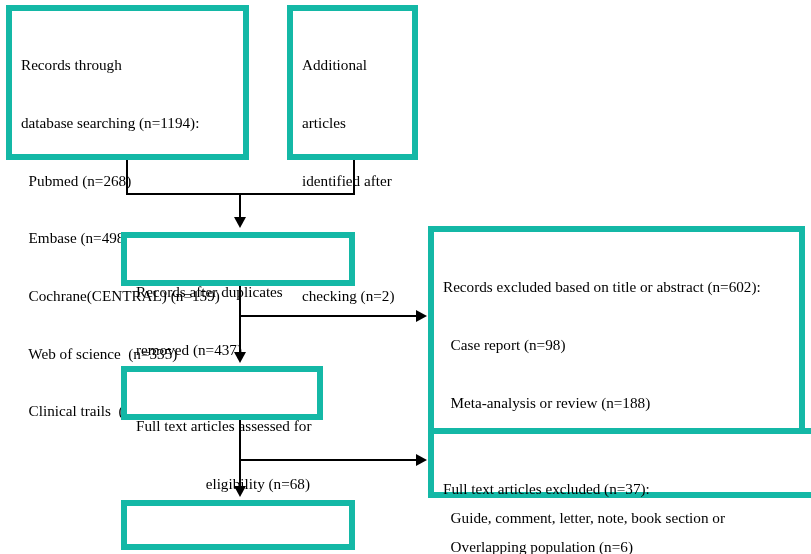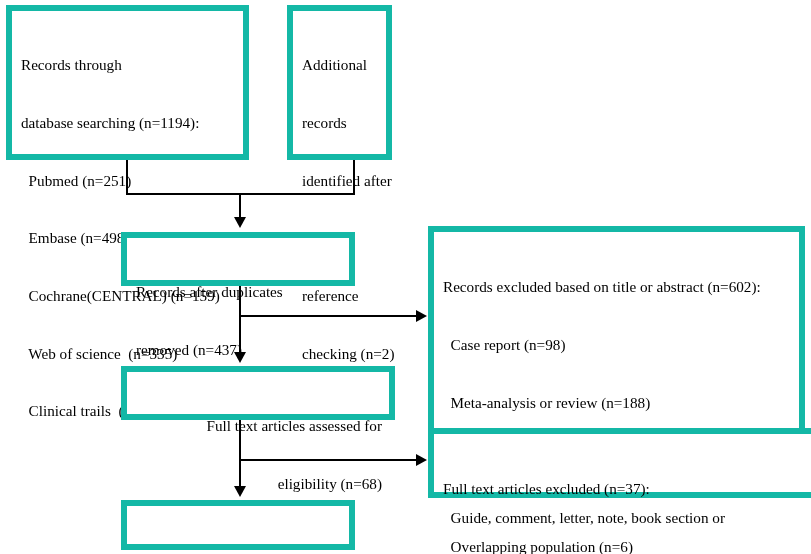--- a/index.html
+++ b/index.html
@@ -69,7 +69,7 @@
     <span class="ln">  Clinical trails  (n=23)</span>
   </div>
 
-  <div class="box" style="left:287px; top:5px; width:105px; height:155px;">
+  <div class="box" style="left:287px; top:5px; width:131px; height:155px;">
     <span class="ln">Additional</span>
     <span class="ln">records</span>
     <span class="ln">identified after</span>

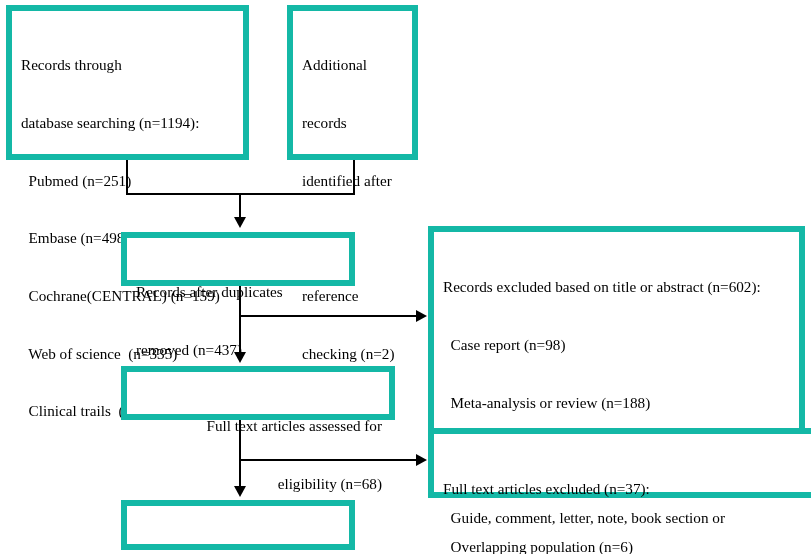--- a/index.html
+++ b/index.html
@@ -71,7 +71,7 @@
 
   <div class="box" style="left:287px; top:5px; width:131px; height:155px;">
     <span class="ln">Additional</span>
-    <span class="ln">records</span>
+    <span class="ln">articles</span>
     <span class="ln">identified after</span>
     <span class="ln">manual</span>
     <span class="ln">reference</span>

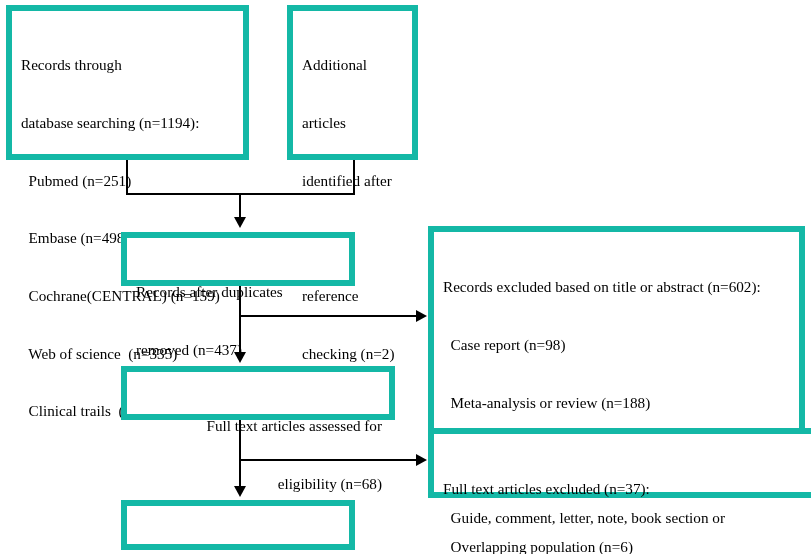--- a/index.html
+++ b/index.html
@@ -62,7 +62,7 @@
   <div class="box" style="left:6px; top:5px; width:243px; height:155px;">
     <span class="ln">Records through</span>
     <span class="ln">database searching (n=1194):</span>
-    <span class="ln">  Pubmed (n=251)</span>
+    <span class="ln">  Pubmed (n=268)</span>
     <span class="ln">  Embase (n=498)</span>
     <span class="ln">  Cochrane(CENTRAL) (n=159)</span>
     <span class="ln">  Web of science  (n=335)</span>

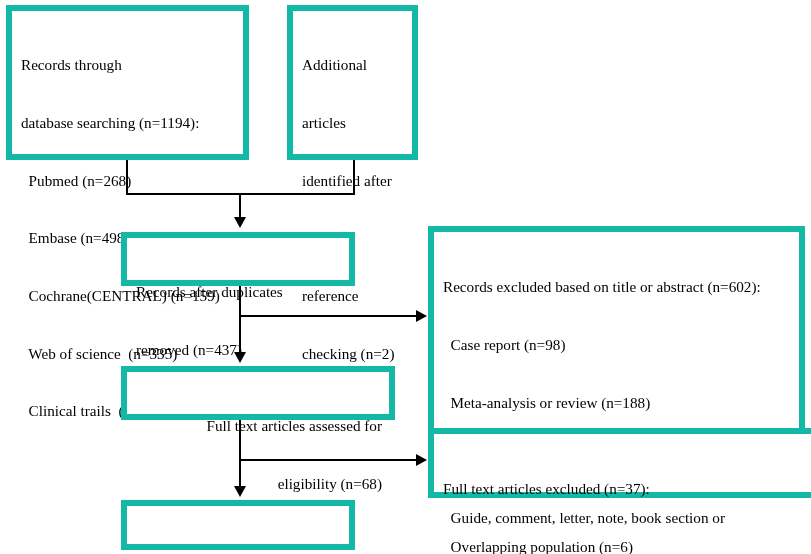--- a/index.html
+++ b/index.html
@@ -74,7 +74,6 @@
     <span class="ln">articles</span>
     <span class="ln">identified after</span>
     <span class="ln">manual</span>
-    <span class="ln">reference</span>
     <span class="ln">checking (n=2)</span>
   </div>
 

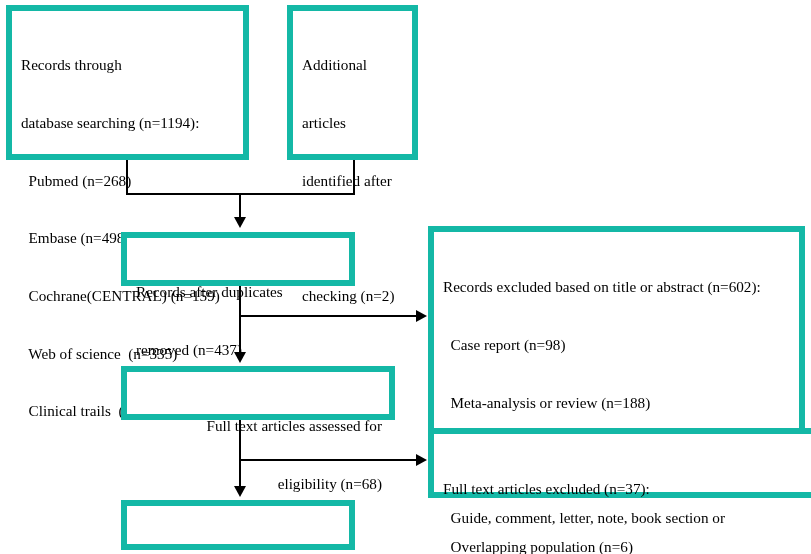--- a/index.html
+++ b/index.html
@@ -104,7 +104,7 @@
   <div class="arrow-right" style="left:416px; top:310px;"></div>
   <div class="arrow-down" style="left:234px; top:352px;"></div>
 
-  <div class="box" style="left:121px; top:366px; width:274px; height:54px;text-align:right;">
+  <div class="box" style="left:121px; top:366px; width:202px; height:54px;text-align:right;">
     <span class="ln">Full text articles assessed for</span>
     <span class="ln">eligibility (n=68)</span>
   </div>

